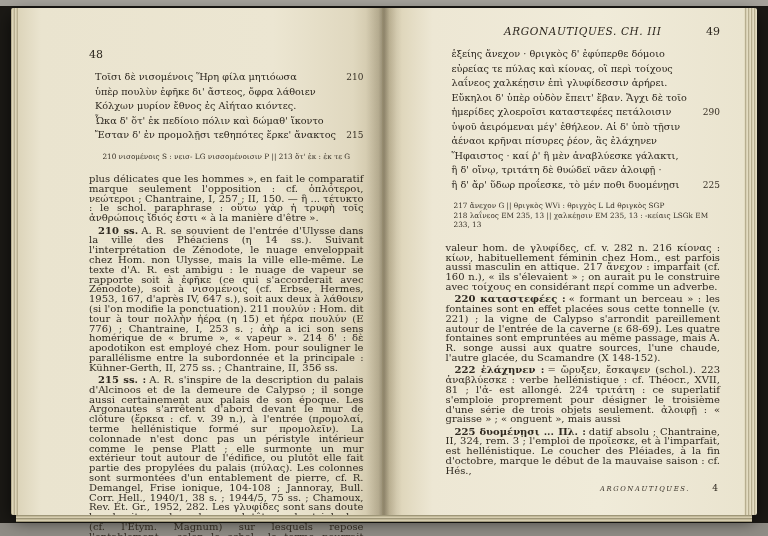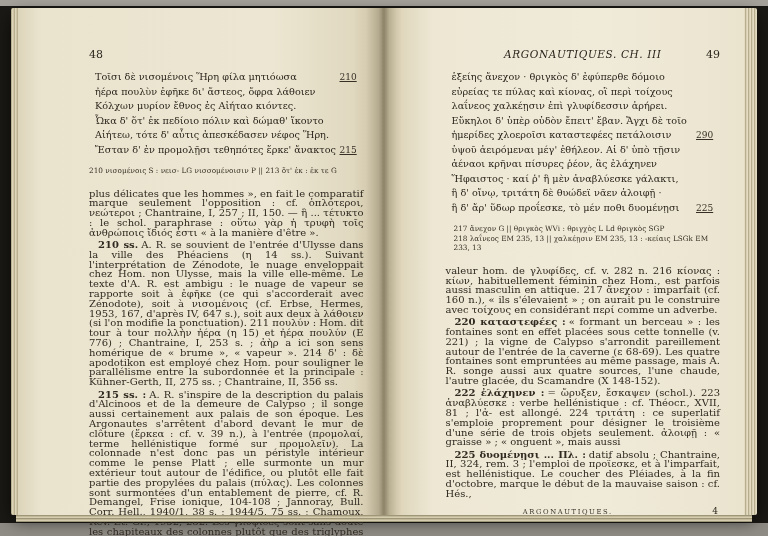--- a/index.html
+++ b/index.html
@@ -28,7 +28,7 @@
 
   .content{position:absolute;inset:0;}
   .page-left .content{padding:40px 18px 0 70px;}
-  .page-right .content{padding:40px 24px 0 64px;}
+  .page-right .content{padding:17px 24px 0 64px;}
 
   .page-head{display:grid;grid-template-columns:1fr auto 1fr;align-items:baseline;margin-bottom:9px;}
   .page-head .folio{font-size:11px;}

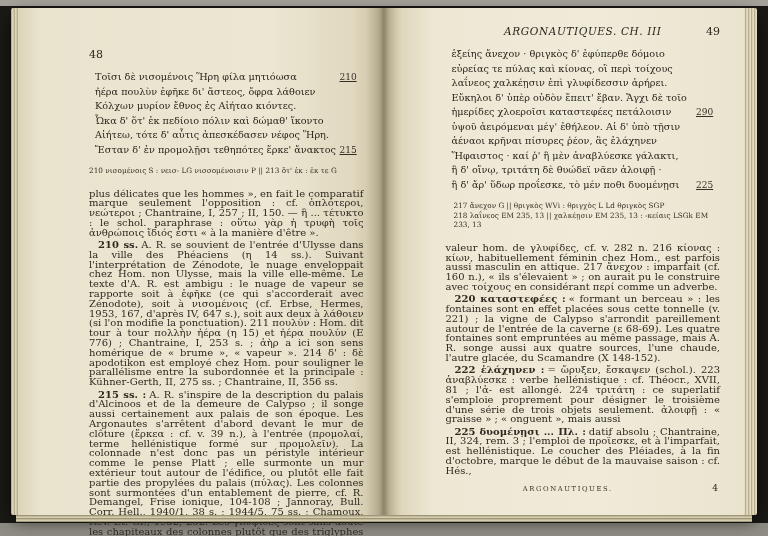--- a/index.html
+++ b/index.html
@@ -41,7 +41,7 @@
   .verse{margin:8px 0 0 6px;}
   .vline{display:flex;font-size:9.7px;line-height:14.5px;}
   .vt{white-space:nowrap;flex:1;}
-  .vn{width:24px;text-align:left;font-size:9px;color:#362f25;text-decoration:underline;}
+  .vn{width:24px;text-align:right;font-size:9px;color:#362f25;}
 
   .apparatus{margin-top:9px;font-size:7.3px;line-height:9.6px;color:#352e24;}
   .page-left .apparatus{text-align:left;}

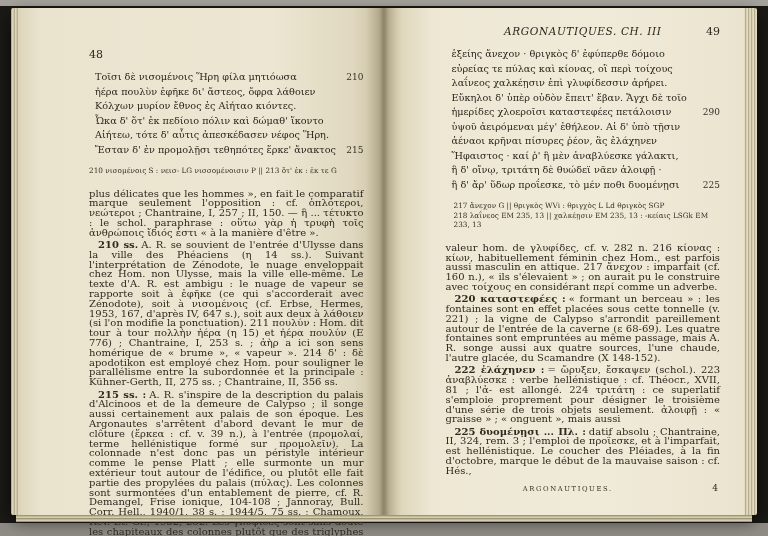--- a/index.html
+++ b/index.html
@@ -82,7 +82,7 @@
                 <span class="vn">210</span>
               </div>
             <div class="vline">
-                <span class="vt">ἠέρα πουλὺν ἐφῆκε δι' ἄστεος, ὄφρα λάθοιεν</span>
+                <span class="vt">ὑπὲρ πουλὺν ἐφῆκε δι' ἄστεος, ὄφρα λάθοιεν</span>
                 <span class="vn"></span>
               </div>
             <div class="vline">

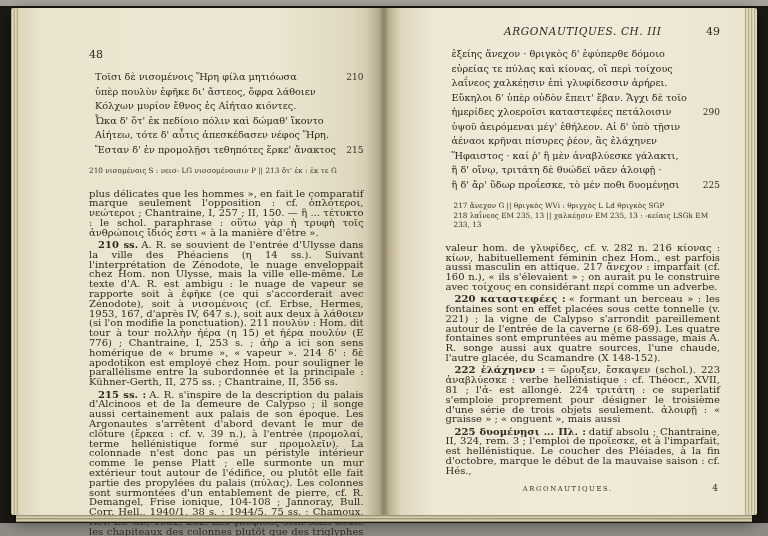--- a/index.html
+++ b/index.html
@@ -91,10 +91,6 @@
               </div>
             <div class="vline">
                 <span class="vt">Ὦκα δ' ὅτ' ἐκ πεδίοιο πόλιν καὶ δώμαθ' ἵκοντο</span>
-                <span class="vn"></span>
-              </div>
-            <div class="vline">
-                <span class="vt">Αἰήτεω, τότε δ' αὖτις ἀπεσκέδασεν νέφος Ἥρη.</span>
                 <span class="vn"></span>
               </div>
             <div class="vline">

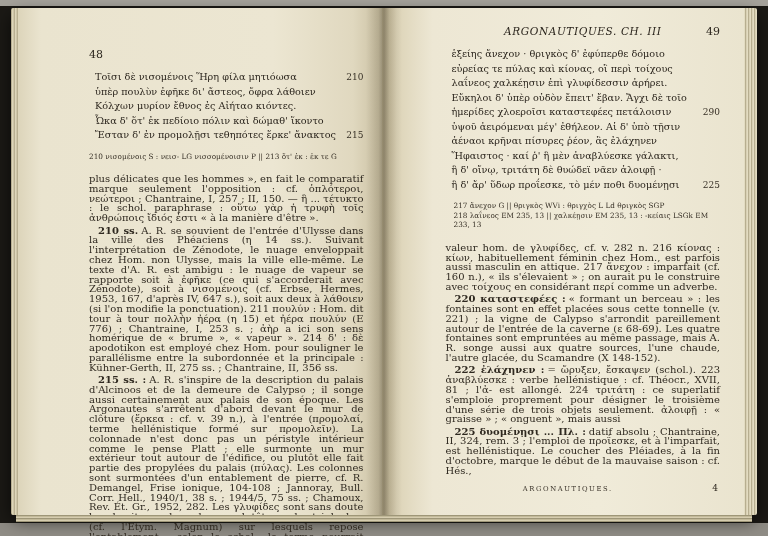--- a/index.html
+++ b/index.html
@@ -44,7 +44,7 @@
   .vn{width:24px;text-align:right;font-size:9px;color:#362f25;}
 
   .apparatus{margin-top:9px;font-size:7.3px;line-height:9.6px;color:#352e24;}
-  .page-left .apparatus{text-align:left;}
+  .page-left .apparatus{text-align:center;}
   .page-right .apparatus{padding-left:8px;}
 
   .comm-block{margin-top:13px;}

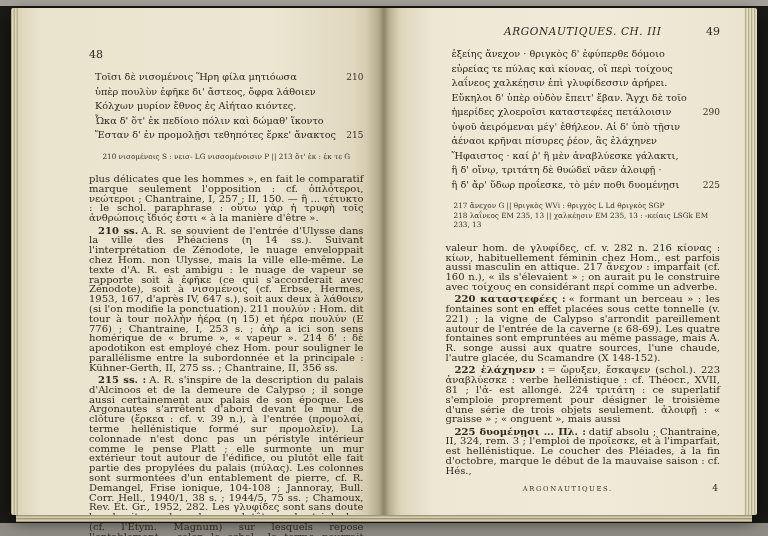--- a/index.html
+++ b/index.html
@@ -55,7 +55,7 @@
   .lemma:not(:empty){margin-right:3px;}
 
   .pfoot{position:relative;margin-top:9px;height:12px;}
-  .sig{position:absolute;left:0;right:30px;text-align:center;font-size:6.8px;letter-spacing:1.6px;color:#3a332a;}
+  .sig{position:absolute;left:0;right:30px;text-align:right;font-size:6.8px;letter-spacing:1.6px;color:#3a332a;font-style:italic;}
   .gath{position:absolute;right:2px;top:-2px;font-size:9px;}
 </style>
 </head>

